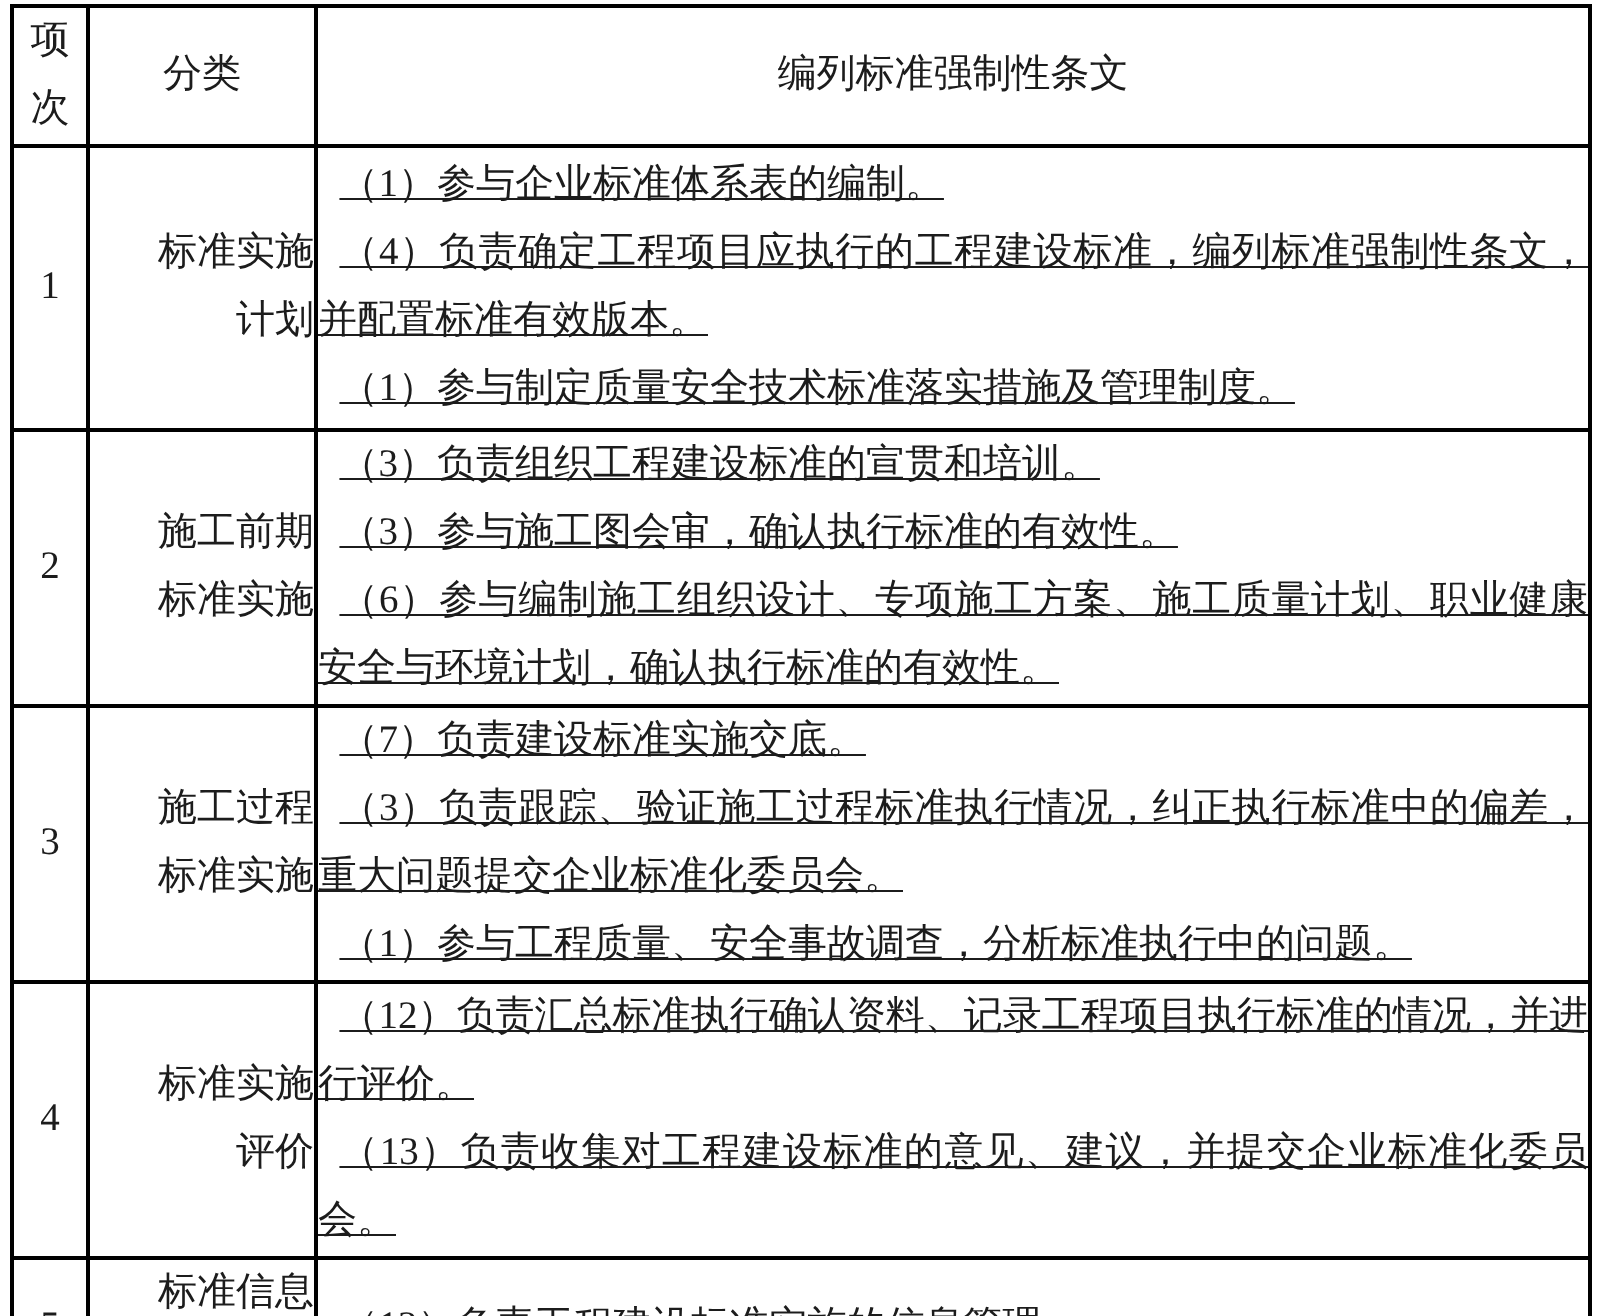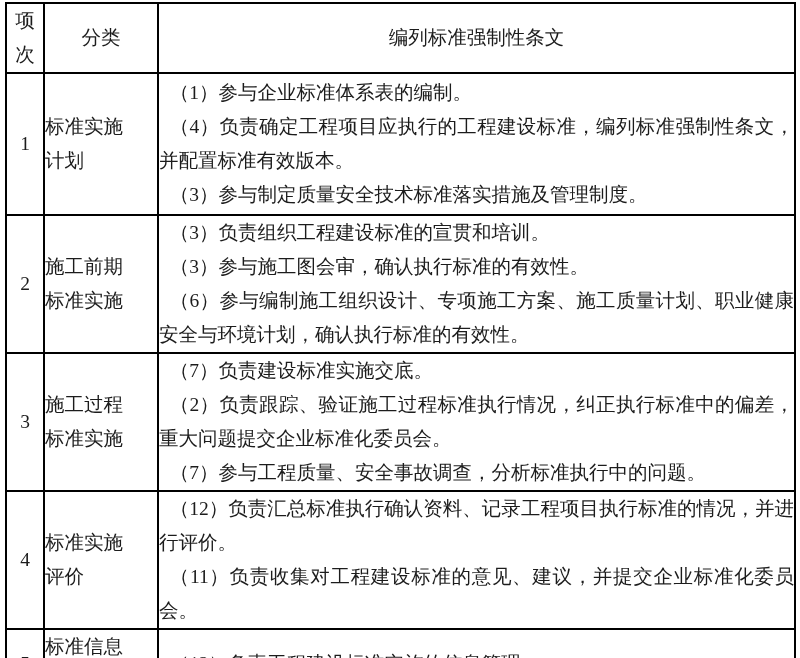--- a/index.html
+++ b/index.html
@@ -61,6 +61,7 @@
   }
   td.duty-cell {
     padding: 2px 3px 2px 6px;
+    text-decoration: underline;
   }
   td.duty-cell p {
     margin: 0;

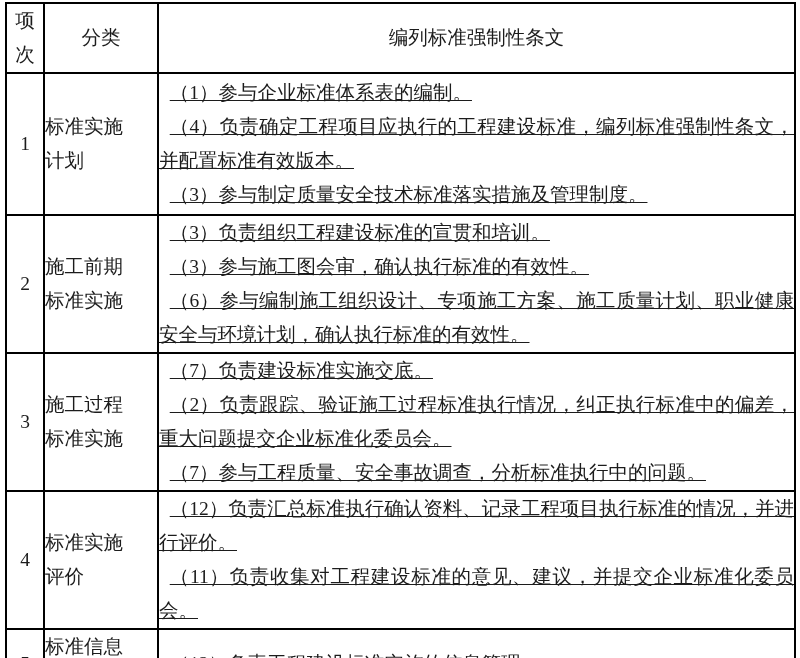--- a/index.html
+++ b/index.html
@@ -56,7 +56,7 @@
   tr.r5 { height: 68px; }
   td.no-cell { text-align: center; font-family: "Liberation Serif", "DejaVu Serif", serif; }
   td.cat-cell {
-    text-align: left;
+    text-align: right;
     white-space: pre-line;
   }
   td.duty-cell {

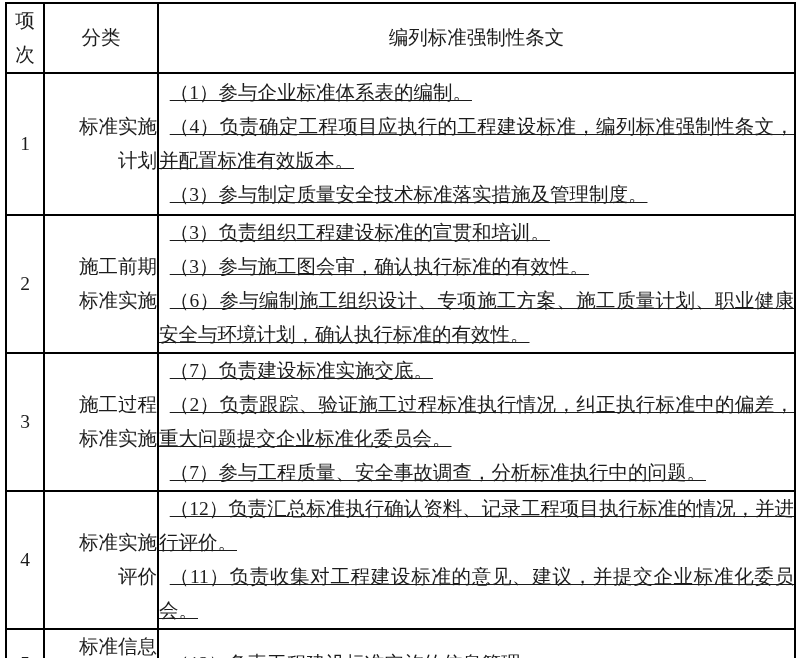--- a/index.html
+++ b/index.html
@@ -95,7 +95,7 @@
         <td class="duty-cell">
           <p>（1）参与企业标准体系表的编制。</p>
           <p>（4）负责确定工程项目应执行的工程建设标准，编列标准强制性条文，并配置标准有效版本。</p>
-          <p>（3）参与制定质量安全技术标准落实措施及管理制度。</p>
+          <p>（1）参与制定质量安全技术标准落实措施及管理制度。</p>
         </td>
       </tr>
       <tr class="r2">

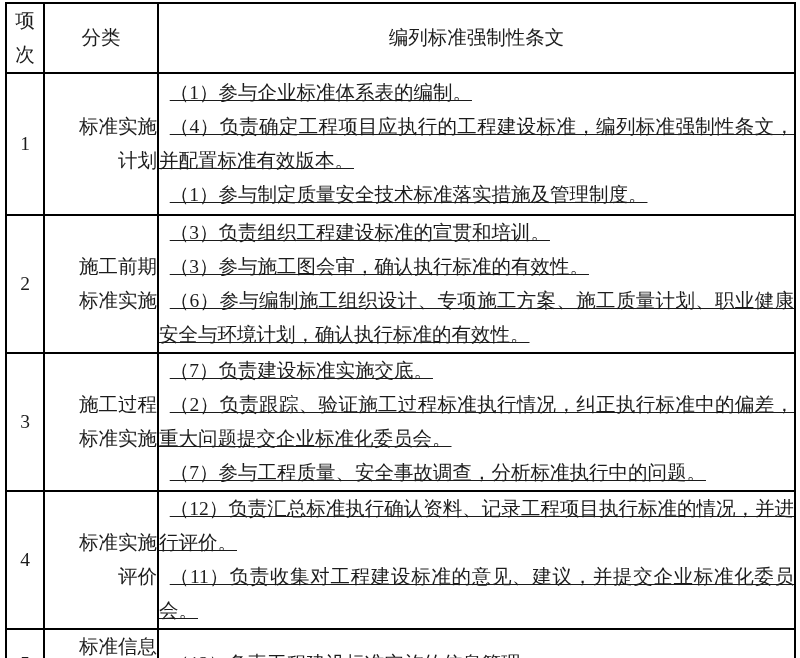--- a/index.html
+++ b/index.html
@@ -114,7 +114,7 @@
 标准实施</td>
         <td class="duty-cell">
           <p>（7）负责建设标准实施交底。</p>
-          <p>（2）负责跟踪、验证施工过程标准执行情况，纠正执行标准中的偏差，重大问题提交企业标准化委员会。</p>
+          <p>（3）负责跟踪、验证施工过程标准执行情况，纠正执行标准中的偏差，重大问题提交企业标准化委员会。</p>
           <p>（7）参与工程质量、安全事故调查，分析标准执行中的问题。</p>
         </td>
       </tr>

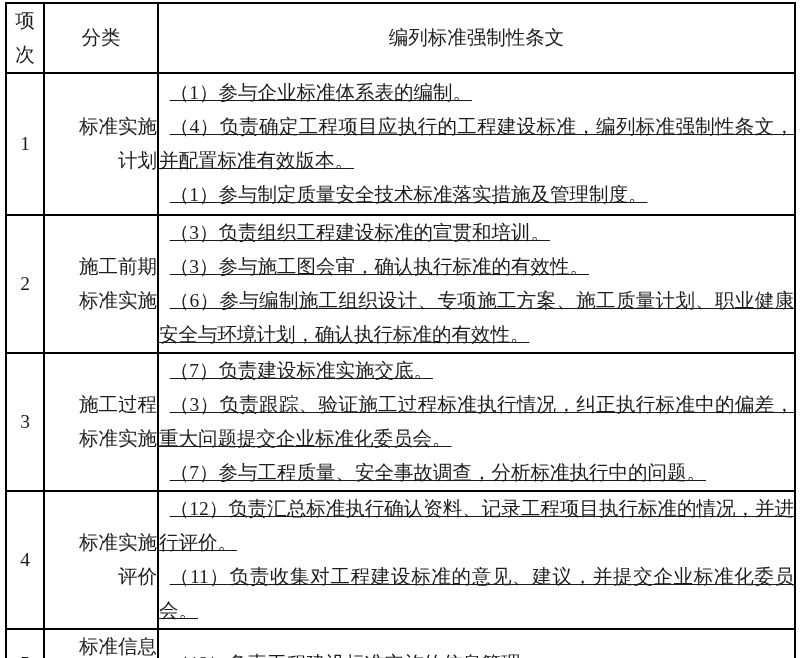--- a/index.html
+++ b/index.html
@@ -115,7 +115,7 @@
         <td class="duty-cell">
           <p>（7）负责建设标准实施交底。</p>
           <p>（3）负责跟踪、验证施工过程标准执行情况，纠正执行标准中的偏差，重大问题提交企业标准化委员会。</p>
-          <p>（7）参与工程质量、安全事故调查，分析标准执行中的问题。</p>
+          <p>（1）参与工程质量、安全事故调查，分析标准执行中的问题。</p>
         </td>
       </tr>
       <tr class="r4">

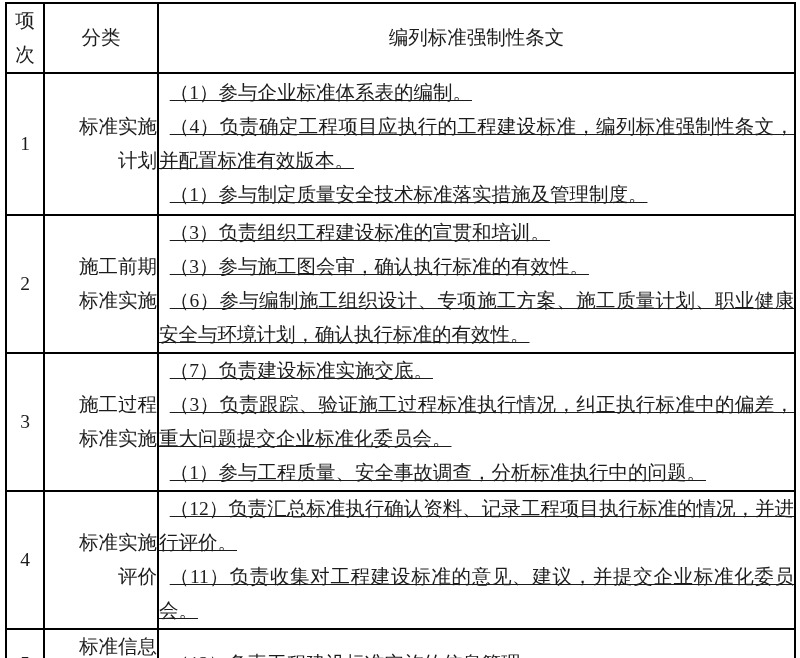--- a/index.html
+++ b/index.html
@@ -124,7 +124,7 @@
 评价</td>
         <td class="duty-cell">
           <p>（12）负责汇总标准执行确认资料、记录工程项目执行标准的情况，并进行评价。</p>
-          <p>（11）负责收集对工程建设标准的意见、建议，并提交企业标准化委员会。</p>
+          <p>（13）负责收集对工程建设标准的意见、建议，并提交企业标准化委员会。</p>
         </td>
       </tr>
       <tr class="r5">

